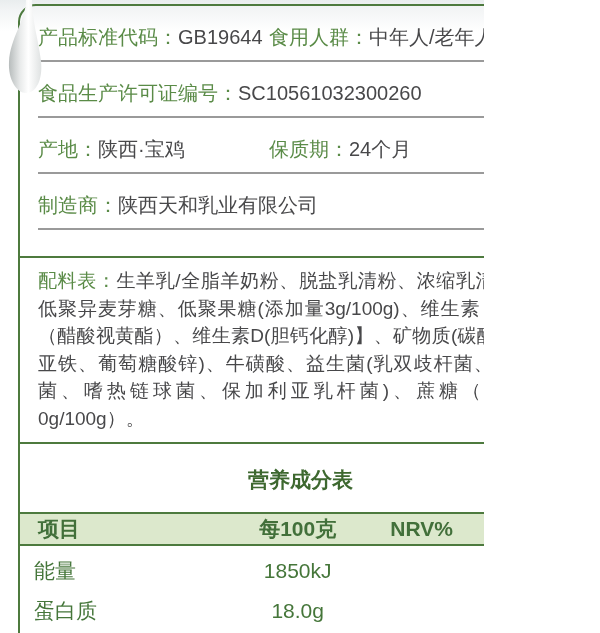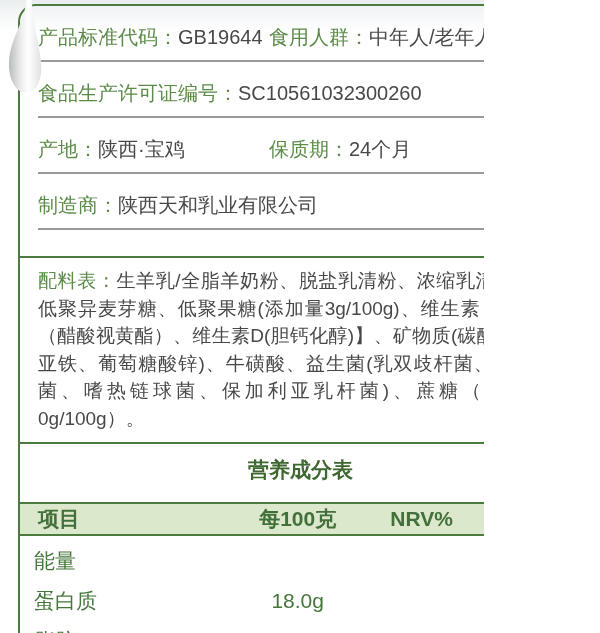--- a/index.html
+++ b/index.html
@@ -33,7 +33,7 @@
   }
   .ingredients .lbl{color:#5a8b47;}
   .nut-title{
-    text-align:center;padding:12px 0 18px 0;
+    text-align:center;padding:22px 0 18px 0;
     font-size:21px;font-weight:600;color:#3d682f;
   }
   .nut-head{

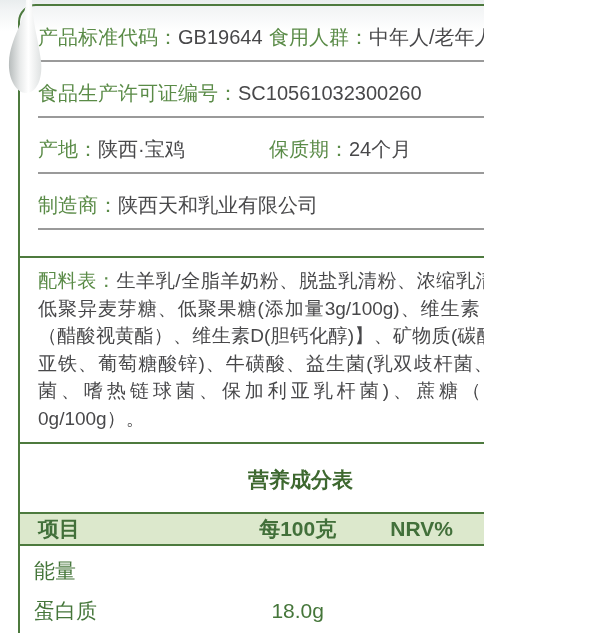--- a/index.html
+++ b/index.html
@@ -111,6 +111,7 @@
     <div class="nut-body">
       <div class="nut-row">
         <div class="c1">能量</div>
+        <div class="c2">1850kJ</div>
       </div>
       <div class="nut-row">
         <div class="c1">蛋白质</div>

